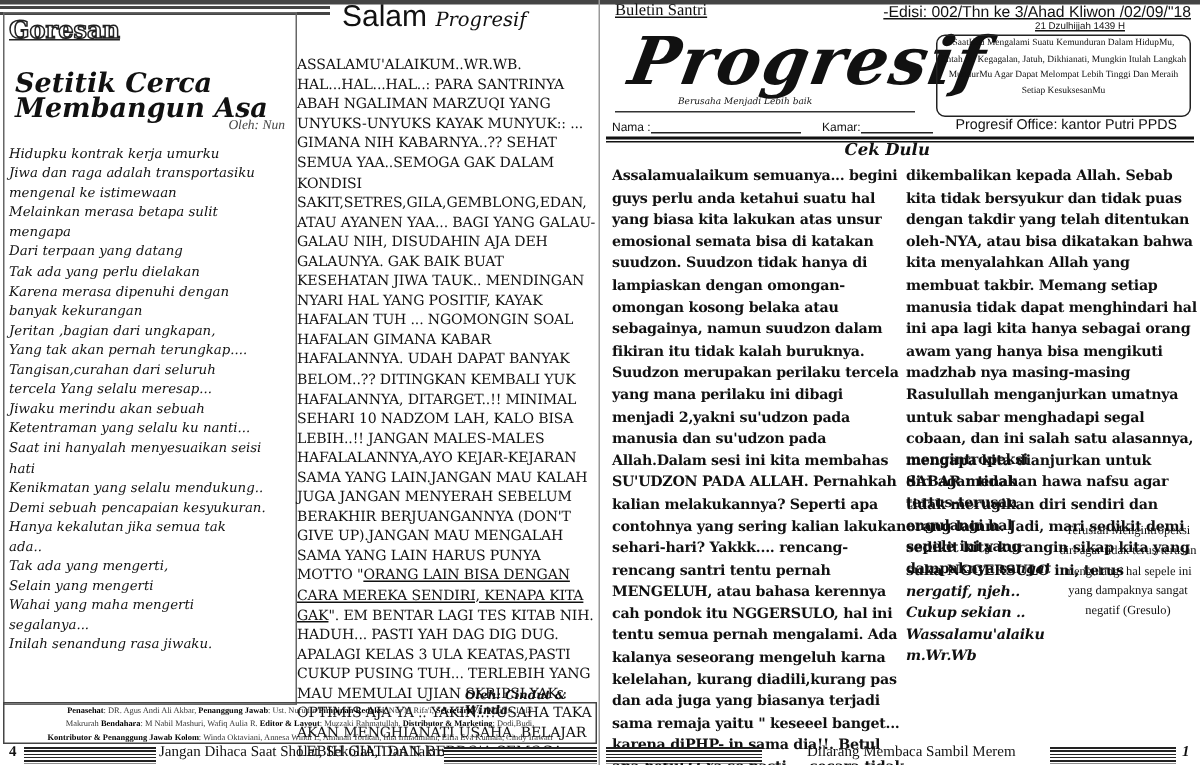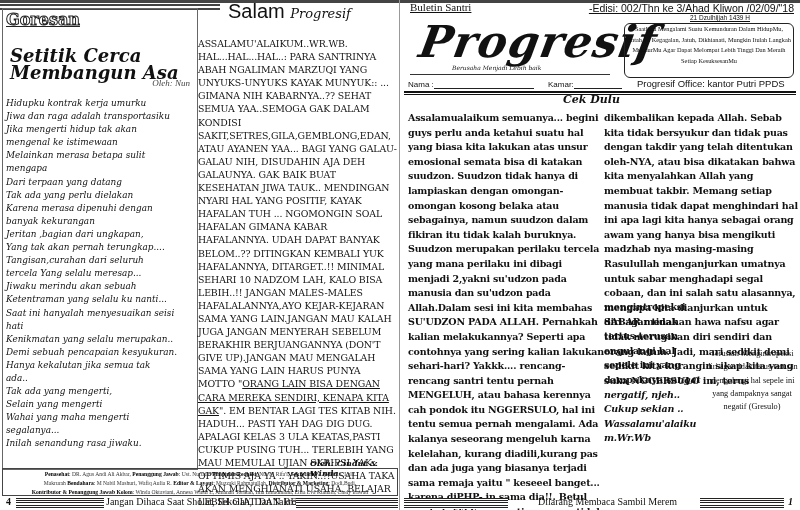--- a/index.html
+++ b/index.html
@@ -62,7 +62,6 @@
   <div class="poem" id="poem">
       <div>Hidupku kontrak kerja umurku</div>
       <div>Jiwa dan raga adalah transportasiku</div>
-      <div>Jika mengerti hidup tak akan</div>
       <div>mengenal ke istimewaan</div>
       <div>Melainkan merasa betapa sulit</div>
       <div>mengapa</div>

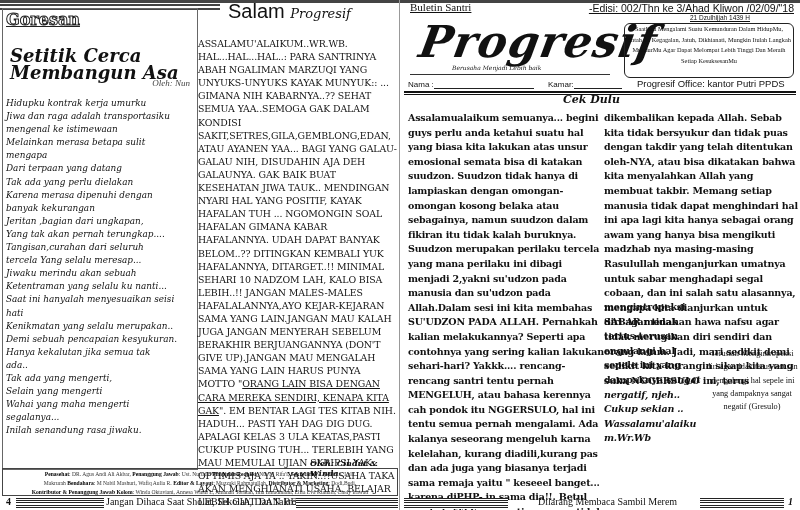--- a/index.html
+++ b/index.html
@@ -77,7 +77,7 @@
       <div>Ketentraman yang selalu ku nanti...</div>
       <div>Saat ini hanyalah menyesuaikan seisi</div>
       <div>hati</div>
-      <div>Kenikmatan yang selalu merupakan..</div>
+      <div>Kenikmatan yang selalu mendukung..</div>
       <div>Demi sebuah pencapaian kesyukuran.</div>
       <div>Hanya kekalutan jika semua tak</div>
       <div>ada..</div>

